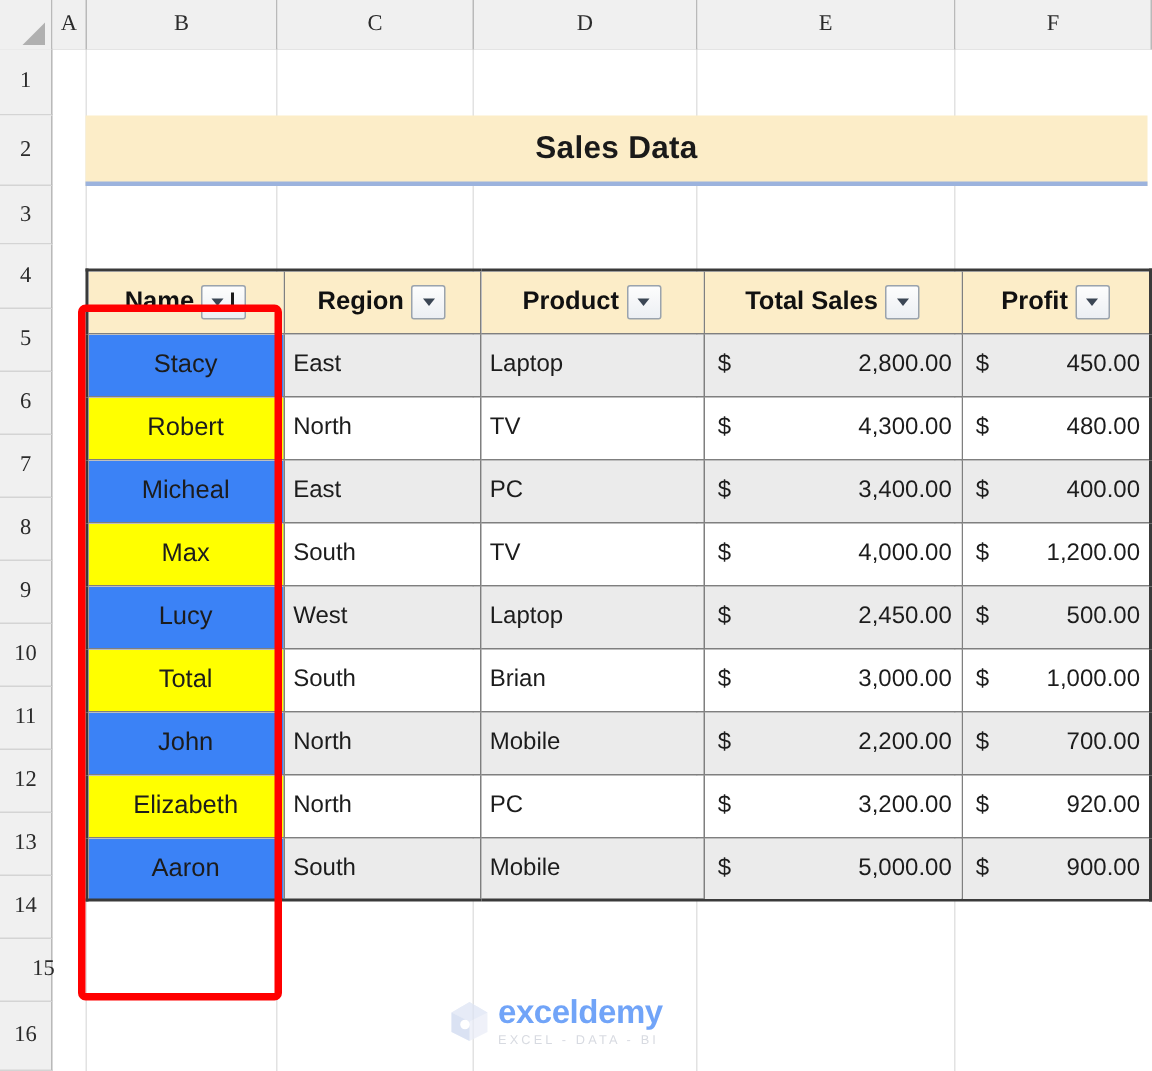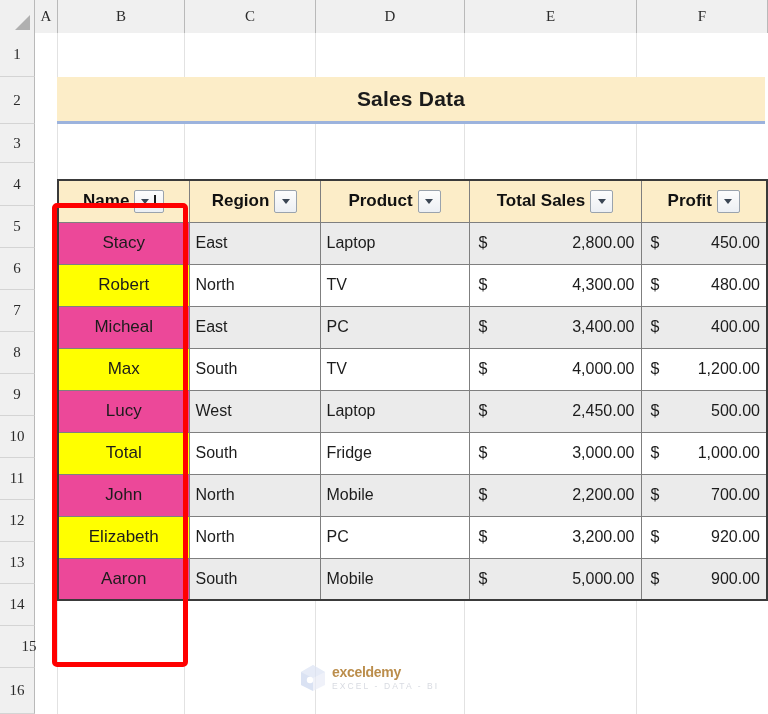--- a/index.html
+++ b/index.html
@@ -192,7 +192,7 @@
     background: #ffff00;
     font-size: 17px;
   }
-  tr.band td.c-name { background: #ec4899; }
+  tr.band td.c-name { background: #3b82f6; }
   td.c-text { text-align: left; background: #ffffff; }
   tr.band td.c-text { background: #ebebeb; }
 

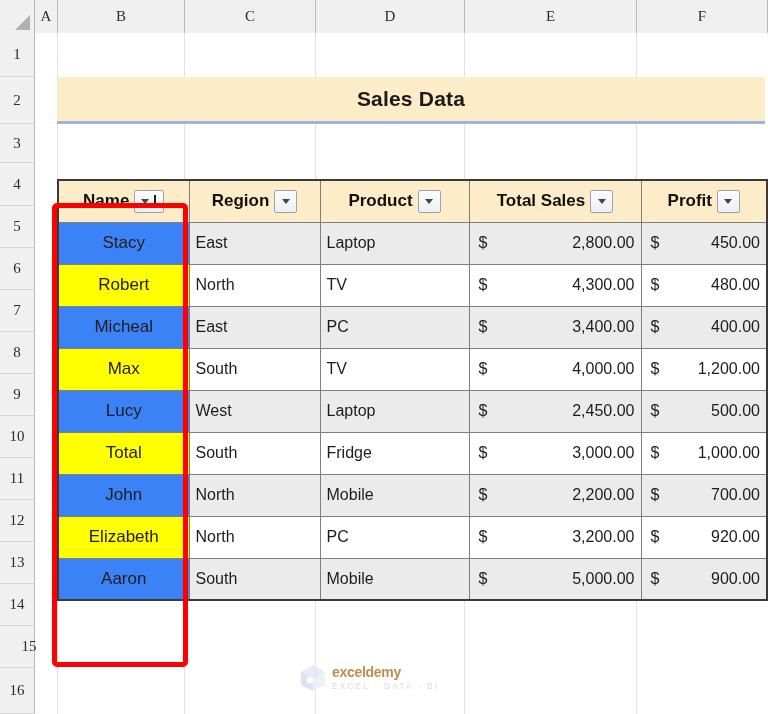--- a/index.html
+++ b/index.html
@@ -393,7 +393,7 @@
           <tr>
             <td class="c-name">Total</td>
             <td class="c-text">South</td>
-            <td class="c-text">Fridge</td>
+            <td class="c-text">Brian</td>
             <td class="c-money"><span class="cur">$</span>3,000.00</td>
             <td class="c-money"><span class="cur">$</span>1,000.00</td>
           </tr>

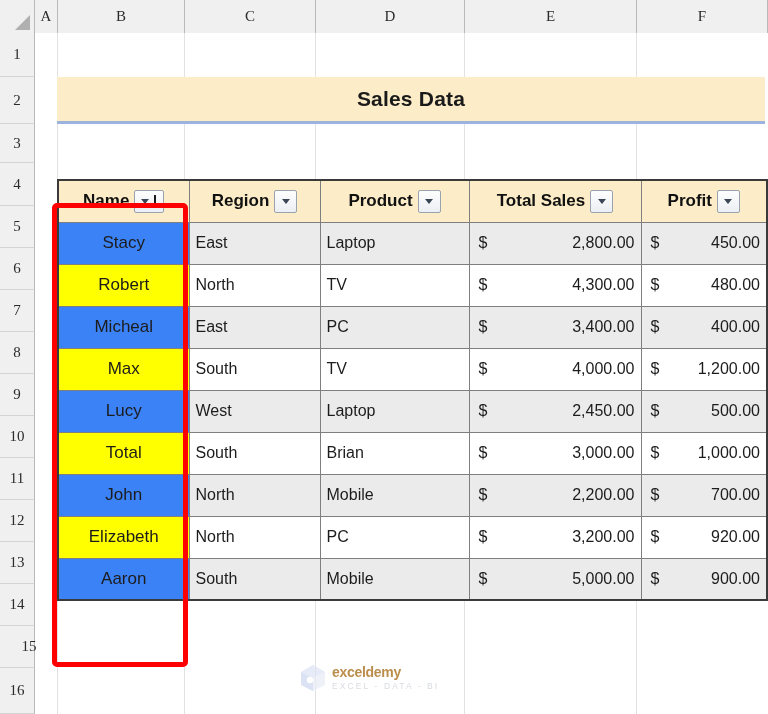--- a/index.html
+++ b/index.html
@@ -239,9 +239,9 @@
   .wm-logo { width: 26px; height: 28px; flex: 0 0 auto; }
   .wm-text { display: flex; flex-direction: column; line-height: 1; }
   .wm-name {
-    font-size: 14px;
+    font-size: 22px;
     font-weight: bold;
-    color: #a16207;
+    color: #3b82f6;
     letter-spacing: -.3px;
   }
   .wm-sub {

